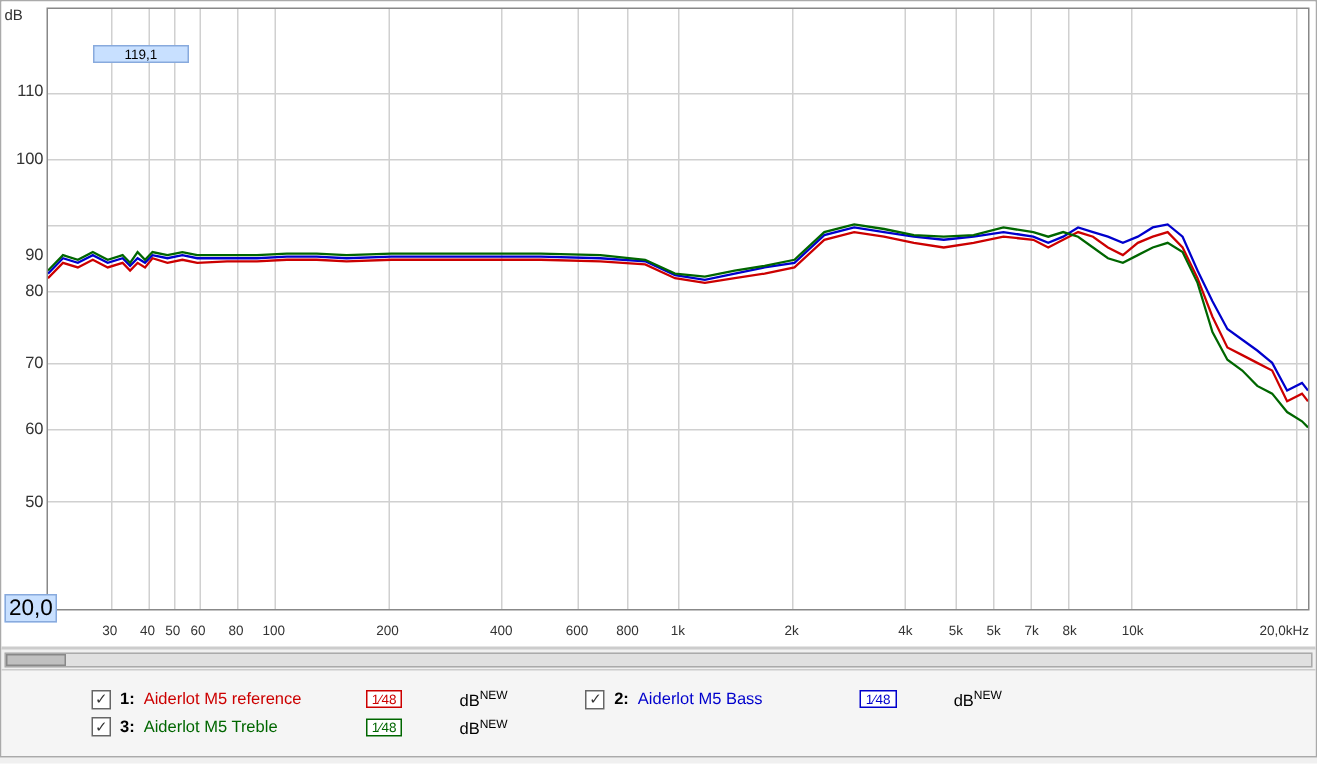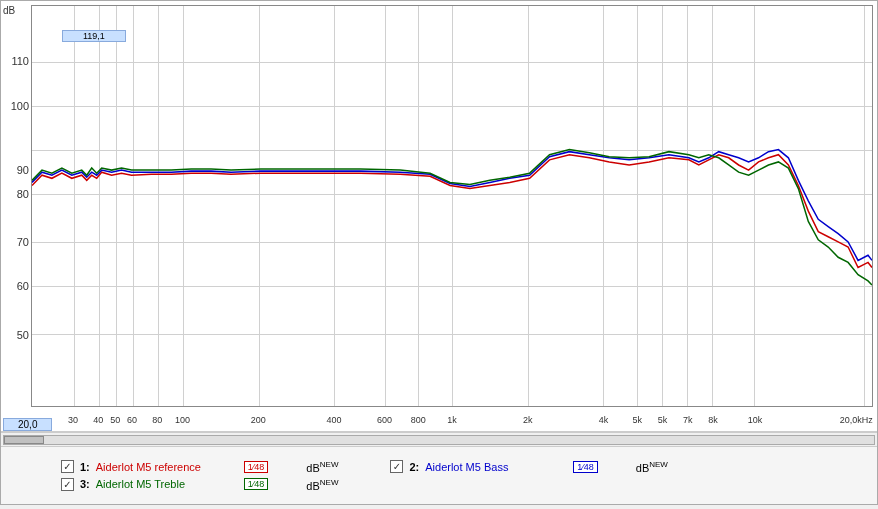--- a/index.html
+++ b/index.html
@@ -303,7 +303,7 @@
 
     <div class="x-axis">
 
-      <span style="position:absolute; left:-28px; bottom:0; background:#c8e0ff; border:1px solid #88aadd; padding:0 14px; font-size:10px;">20,0</span>
+      <span style="position:absolute; left:-28px; bottom:16px; background:#c8e0ff; border:1px solid #88aadd; padding:0 2px; font-size:15px;">20,0</span>
       <span class="x-label" style="left:5%">30</span>
       <span class="x-label" style="left:8%">40</span>
       <span class="x-label" style="left:10%">50</span>

